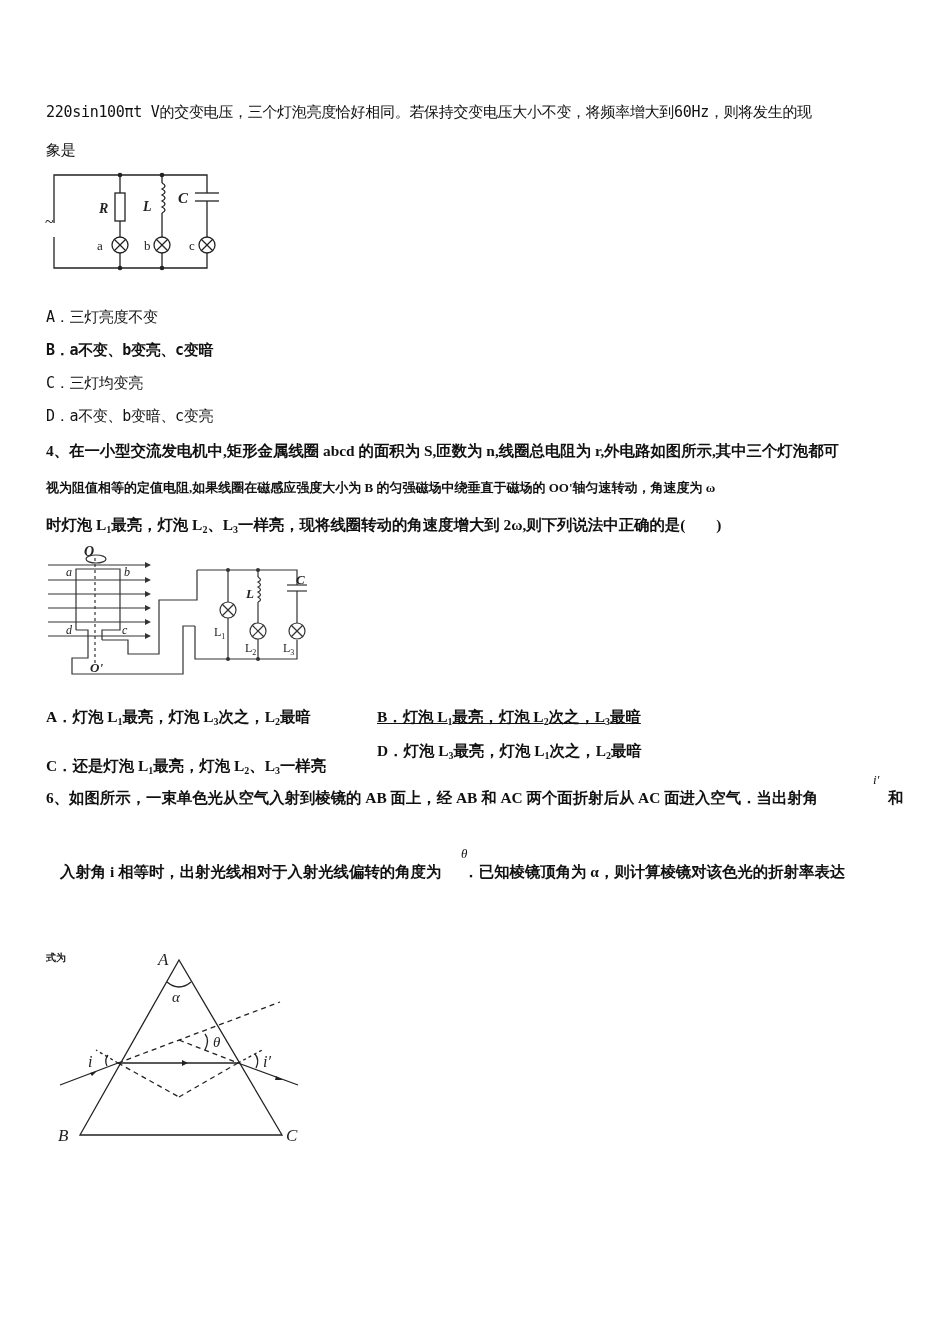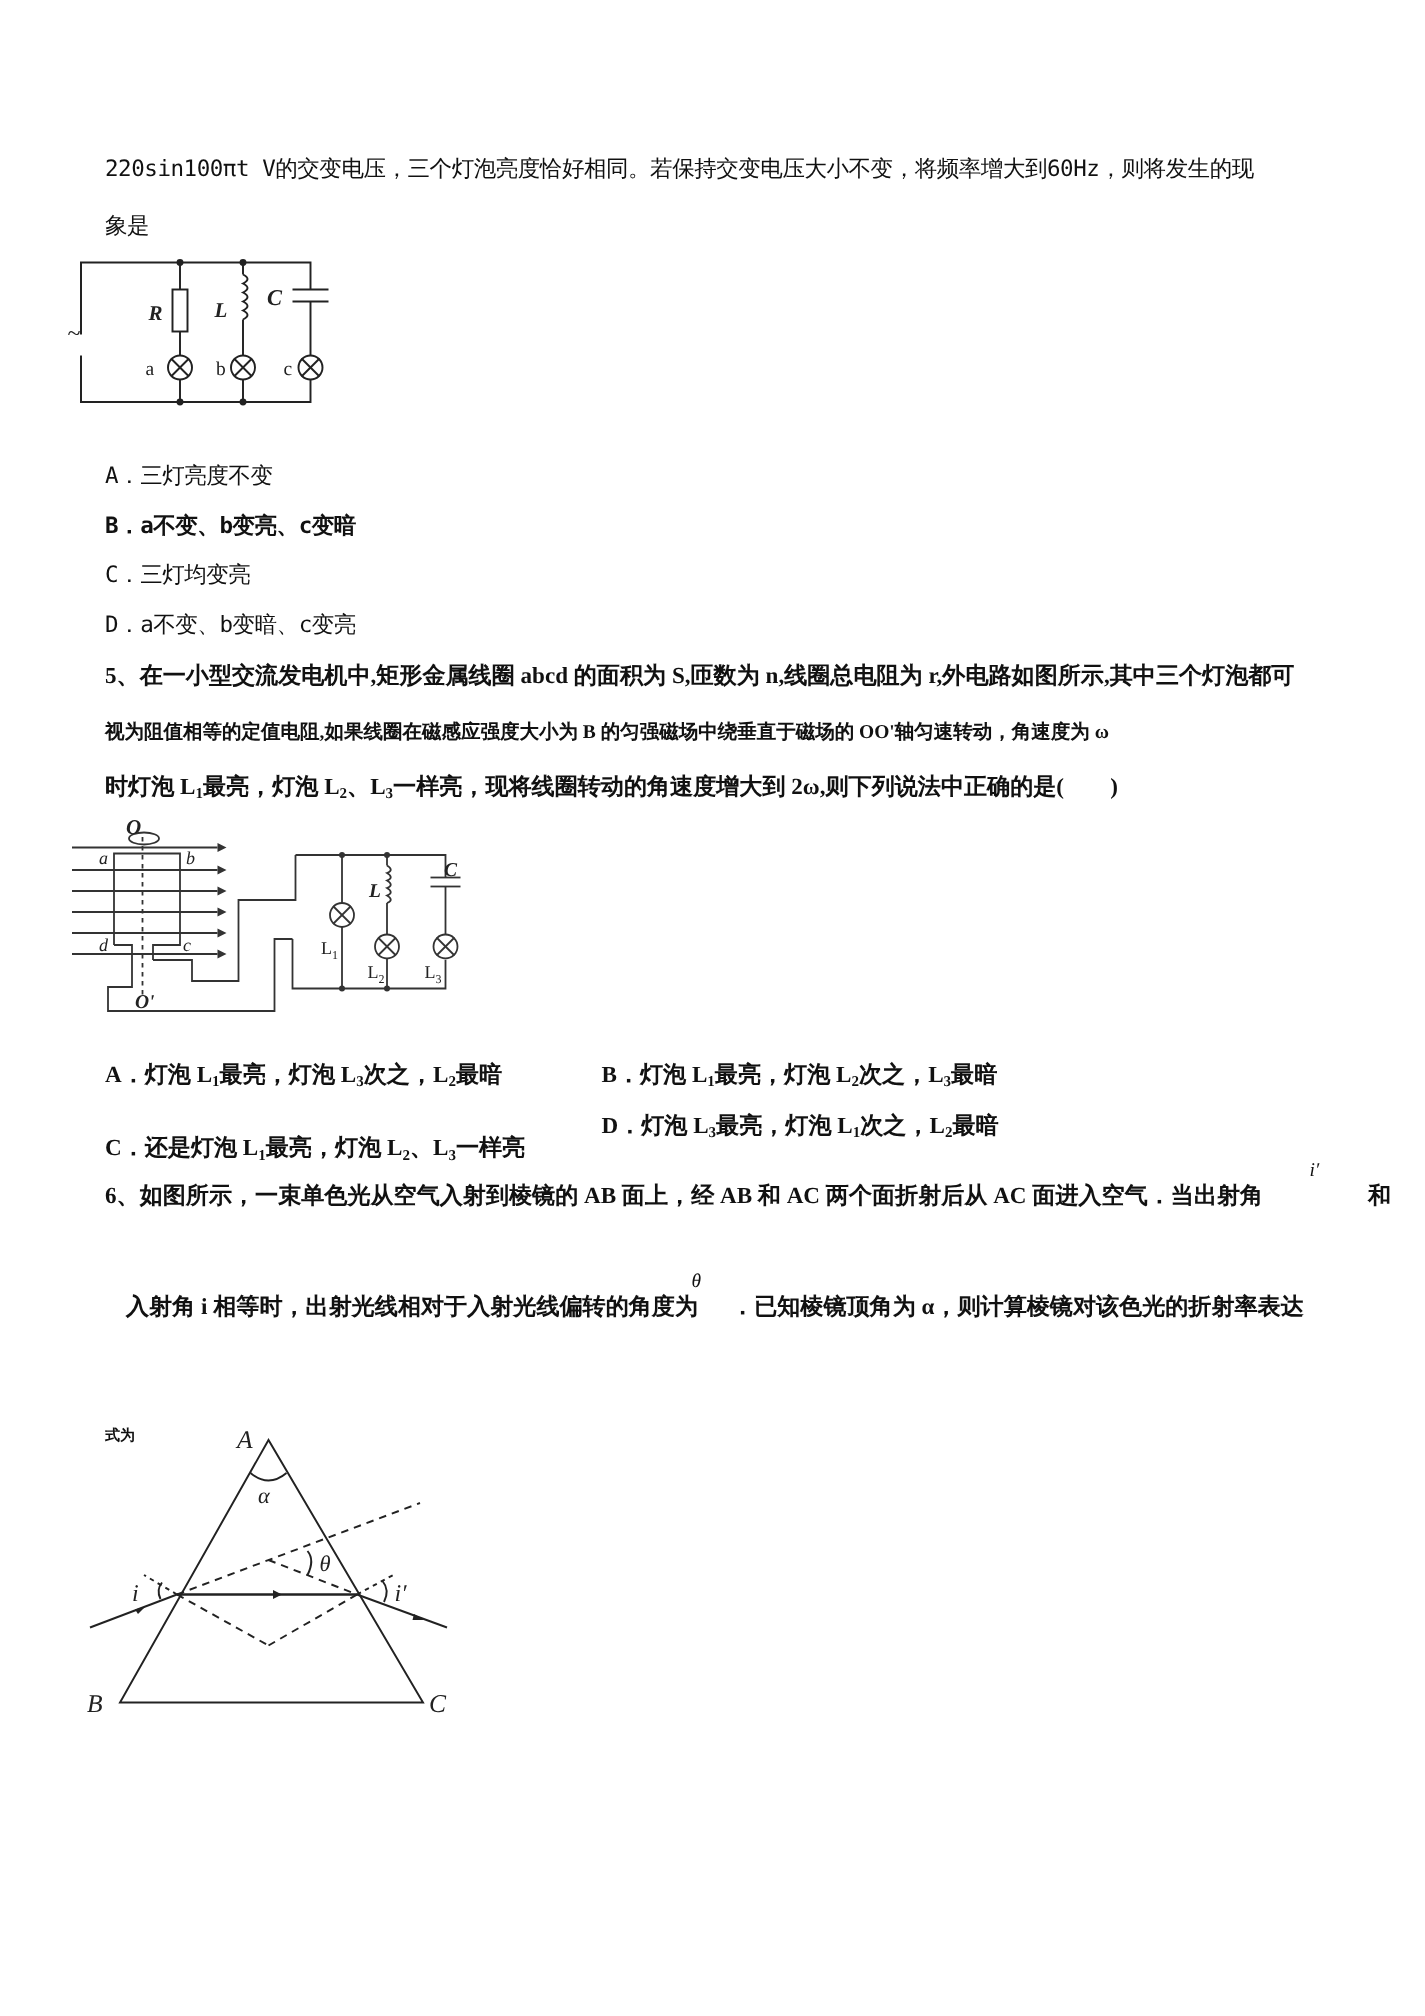--- a/index.html
+++ b/index.html
@@ -7,7 +7,7 @@
   .abs { position: absolute; white-space: nowrap; }
   .mono { font-family: "DejaVu Sans Mono", "Liberation Mono", monospace; font-size: 15px; letter-spacing: -0.3px; }
   .serif { font-family: "Liberation Serif", "DejaVu Serif", serif; font-size: 16px; font-weight: bold; }
-  .line { line-height: 20px; margin-left: 24px; }
+  .line { line-height: 20px; }
   sub { font-size: 10px; vertical-align: -3px; font-weight: bold; }
   .ital { font-family: "Liberation Serif", "DejaVu Serif", serif; font-style: italic; font-weight: normal; }
   svg text { font-family: "Liberation Serif", "DejaVu Serif", serif; }

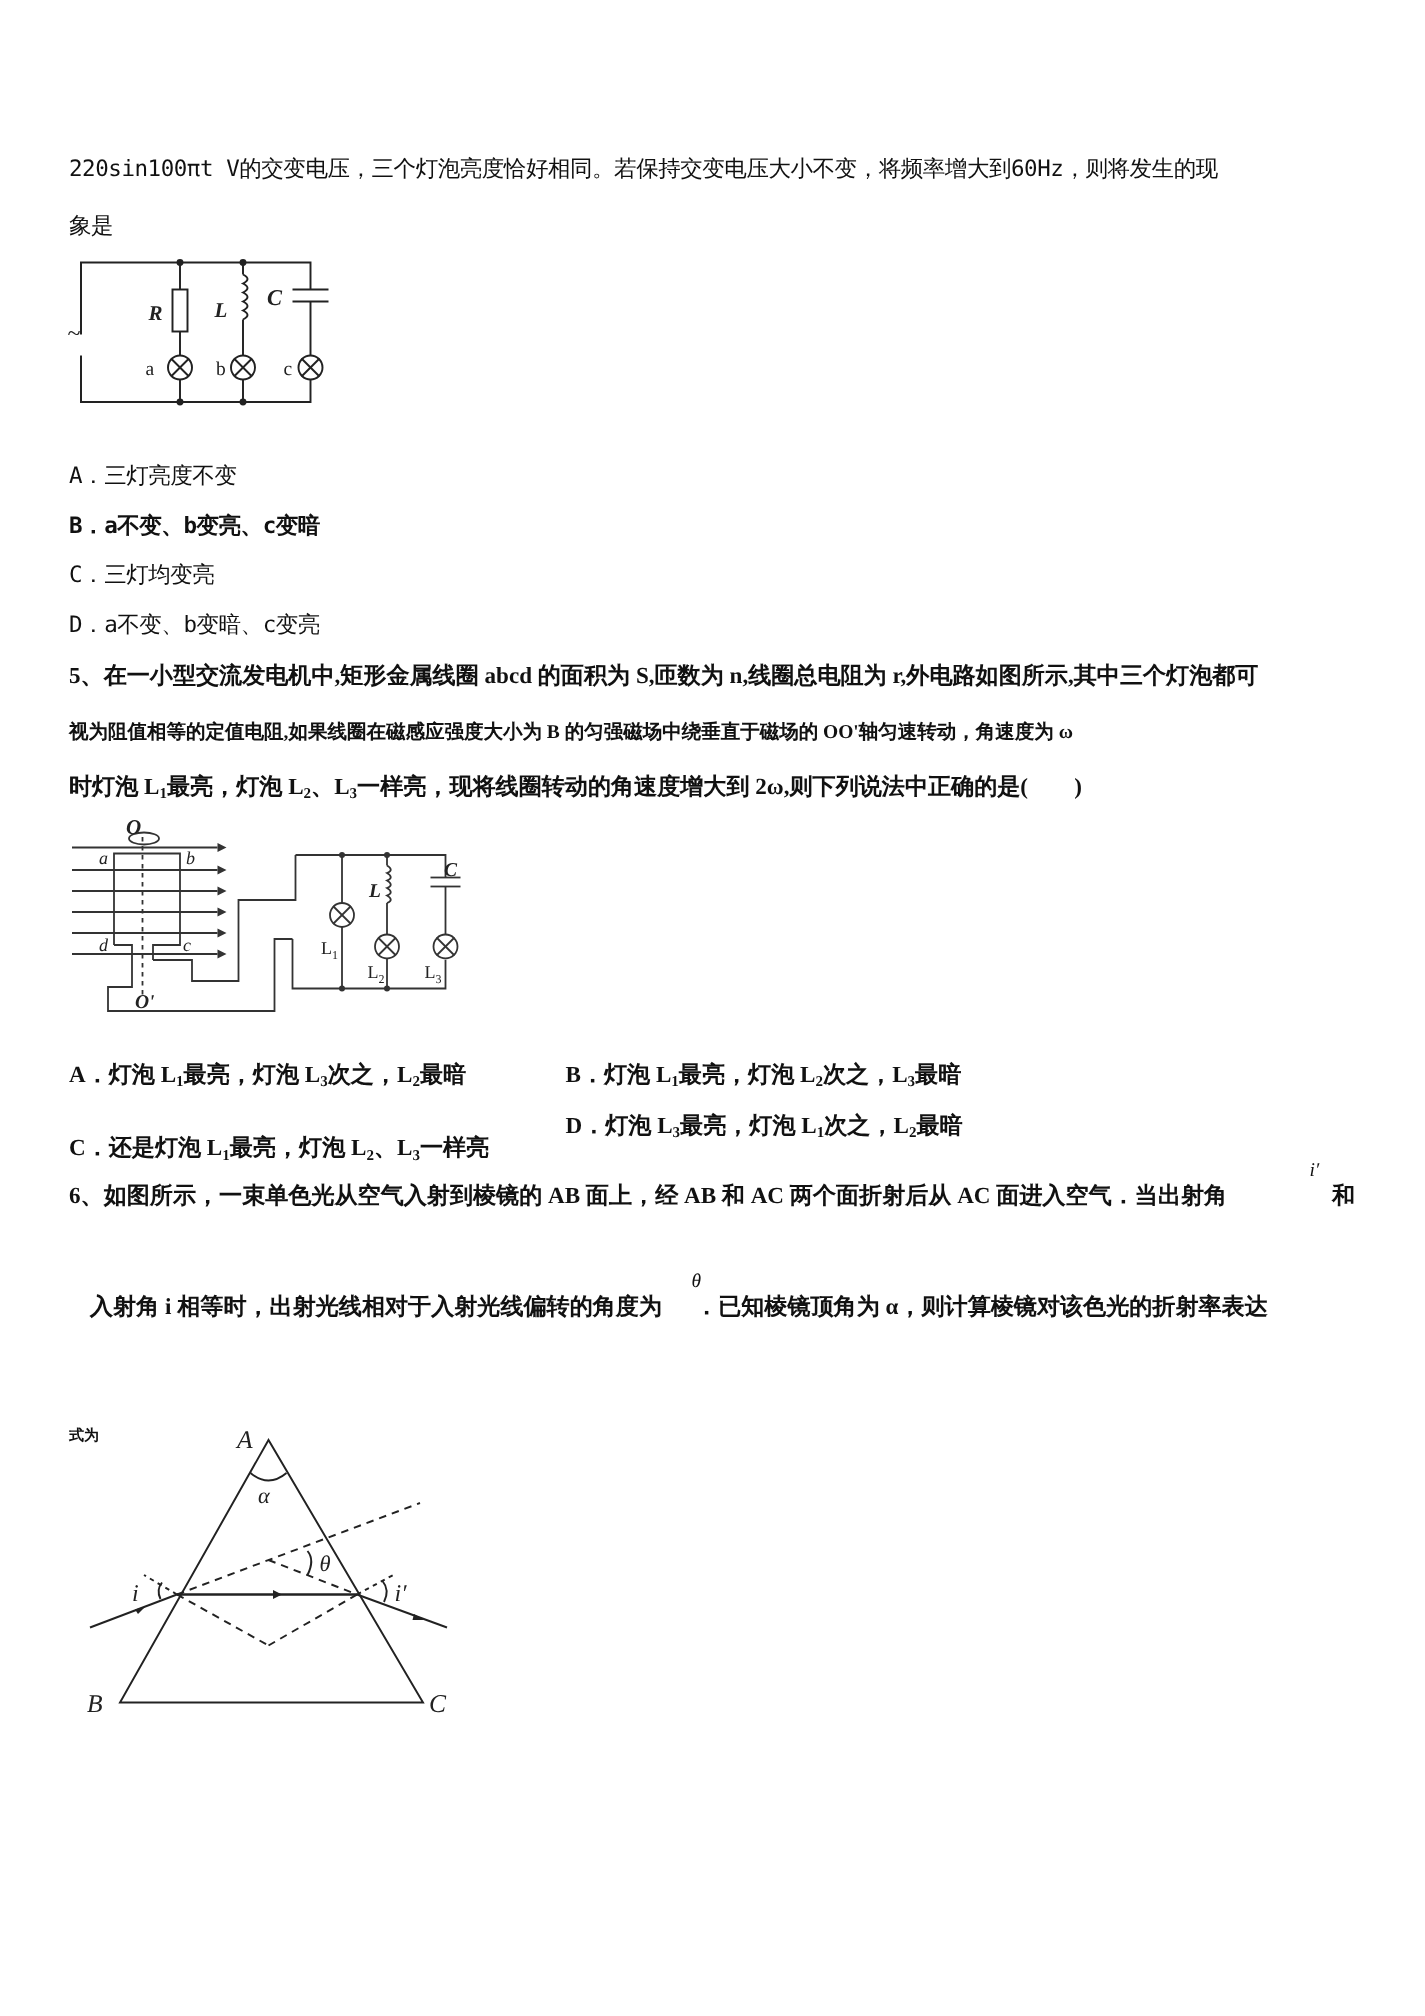--- a/index.html
+++ b/index.html
@@ -63,7 +63,7 @@
 <div class="abs mono line" style="left:46px;top:373px;">C．三灯均变亮</div>
 <div class="abs mono line" style="left:46px;top:406px;">D．a不变、b变暗、c变亮</div>
 
-<div class="abs serif line" style="left:46px;top:441px;font-size:15.4px;">5、在一小型交流发电机中,矩形金属线圈 abcd 的面积为 S,匝数为 n,线圈总电阻为 r,外电路如图所示,其中三个灯泡都可</div>
+<div class="abs serif line" style="left:46px;top:441px;font-size:15.4px;">4、在一小型交流发电机中,矩形金属线圈 abcd 的面积为 S,匝数为 n,线圈总电阻为 r,外电路如图所示,其中三个灯泡都可</div>
 <div class="abs serif line" style="left:46px;top:478px;font-size:13px;">视为阻值相等的定值电阻,如果线圈在磁感应强度大小为 B 的匀强磁场中绕垂直于磁场的 OO'轴匀速转动，角速度为 ω</div>
 <div class="abs serif line" style="left:46px;top:515px;font-size:15.4px;">
   <span>时灯泡 L</span><sub>1</sub><span>最亮，灯泡 L</span><sub>2</sub><span>、L</span><sub>3</sub><span>一样亮，现将线圈转动的角速度增大到 2ω,则下列说法中正确的是(</span><span style="white-space:pre">　　</span><span>)</span>

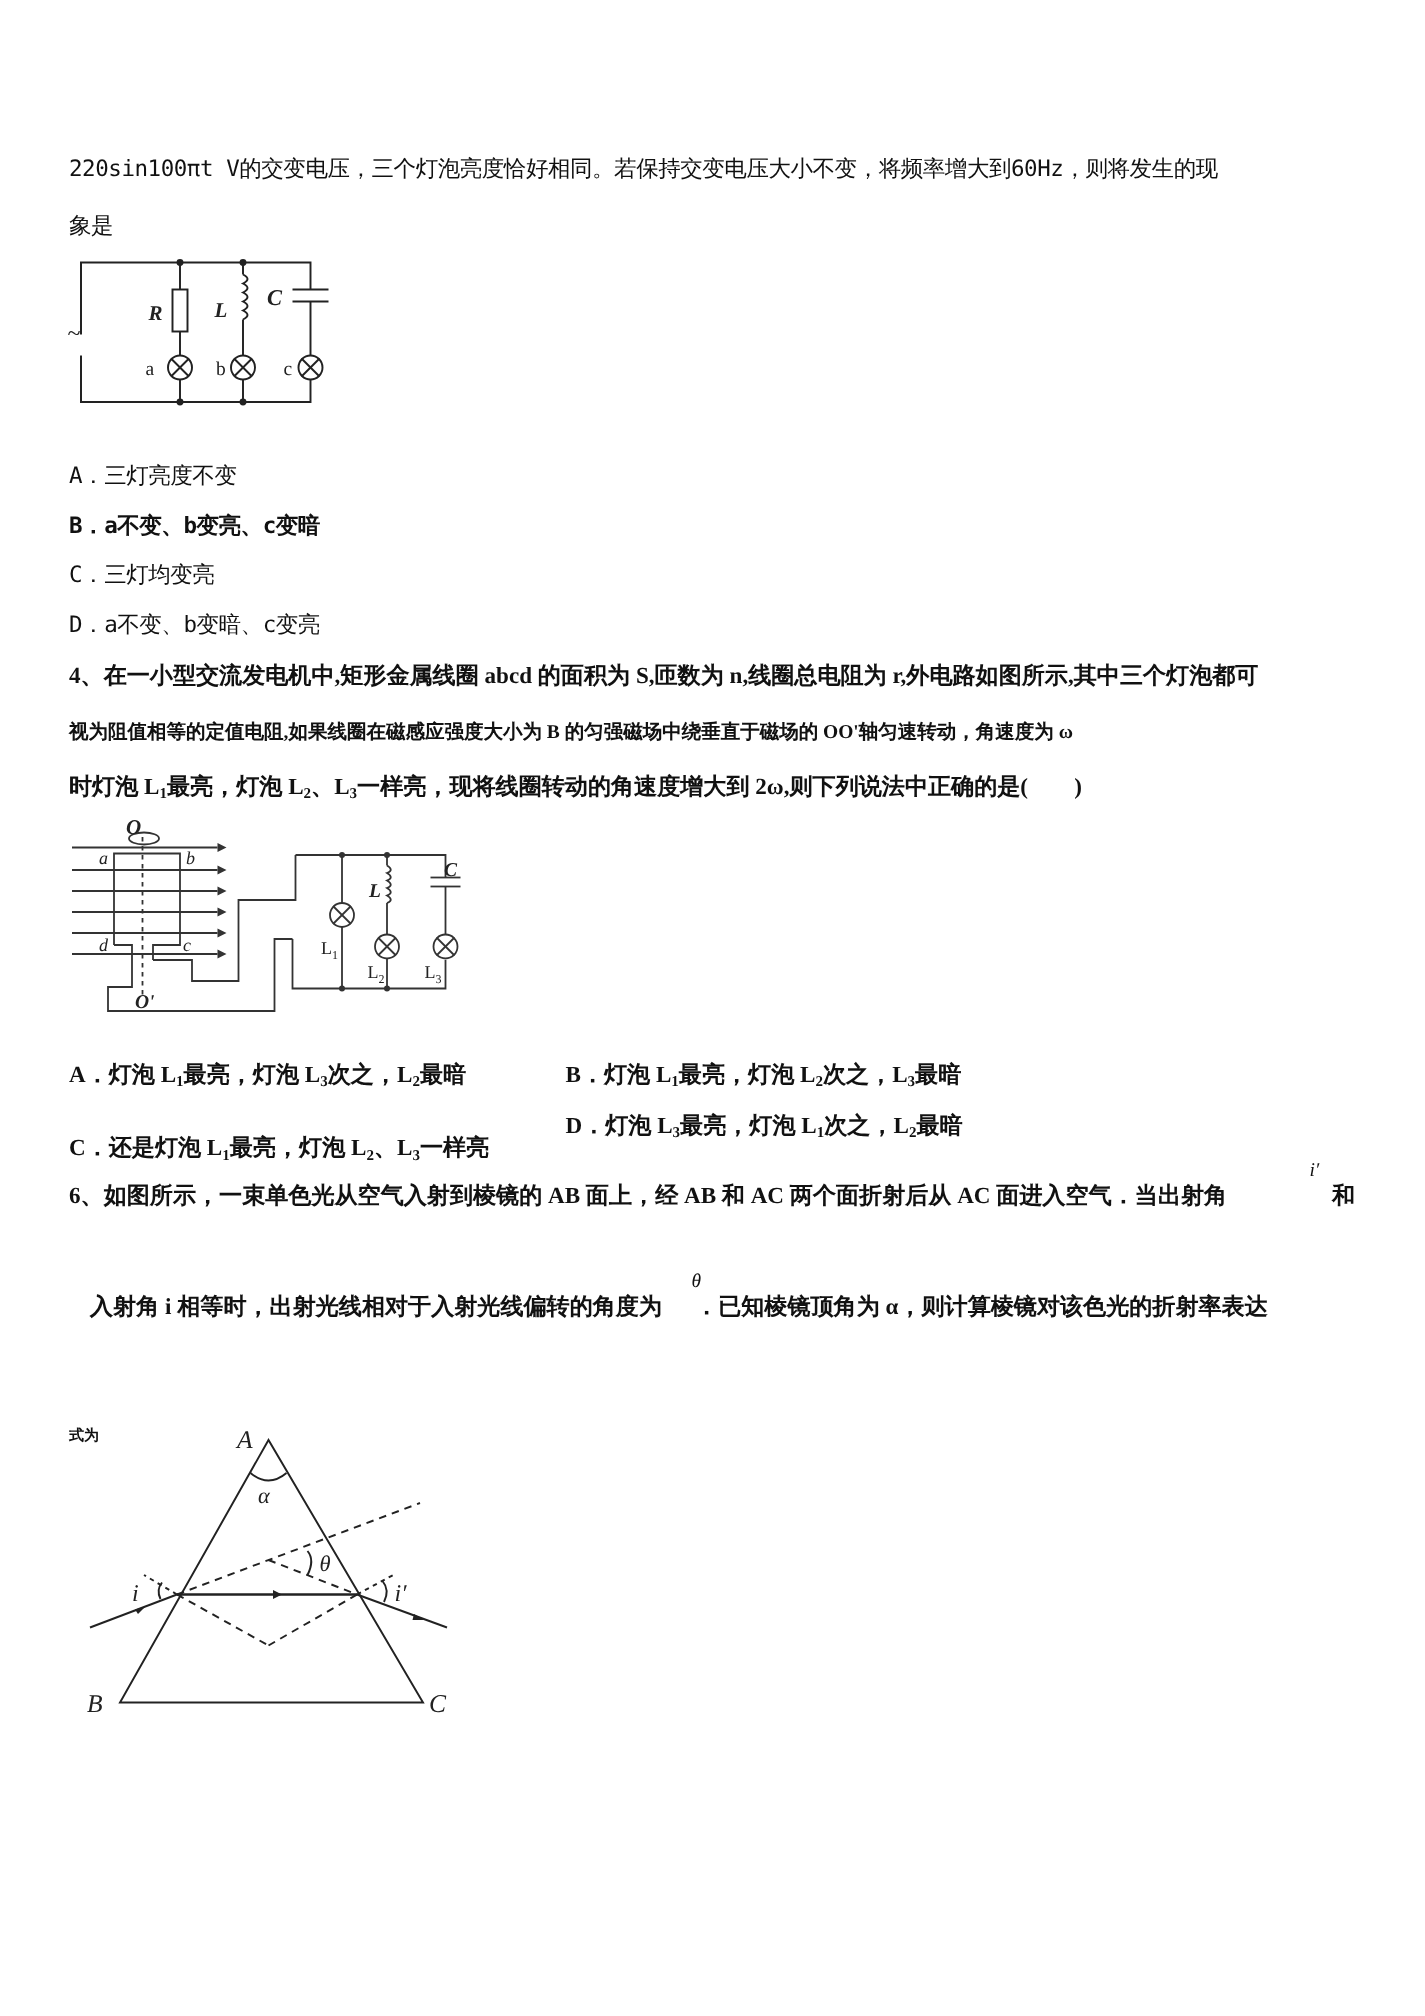--- a/index.html
+++ b/index.html
@@ -137,7 +137,7 @@
 <div class="abs serif line" style="left:46px;top:707px;font-size:15.4px;">
   <span>A．灯泡 L</span><sub>1</sub><span>最亮，灯泡 L</span><sub>3</sub><span>次之，L</span><sub>2</sub><span>最暗</span>
 </div>
-<div class="abs serif line" style="left:377px;top:707px;font-size:15.4px;">
+<div class="abs serif line" style="left:377px;top:707px;font-size:15.4px;text-decoration:underline;">
   <span>B．灯泡 L</span><sub>1</sub><span>最亮，灯泡 L</span><sub>2</sub><span>次之，L</span><sub>3</sub><span>最暗</span>
 </div>
 <div class="abs serif line" style="left:46px;top:756px;font-size:15.4px;">

